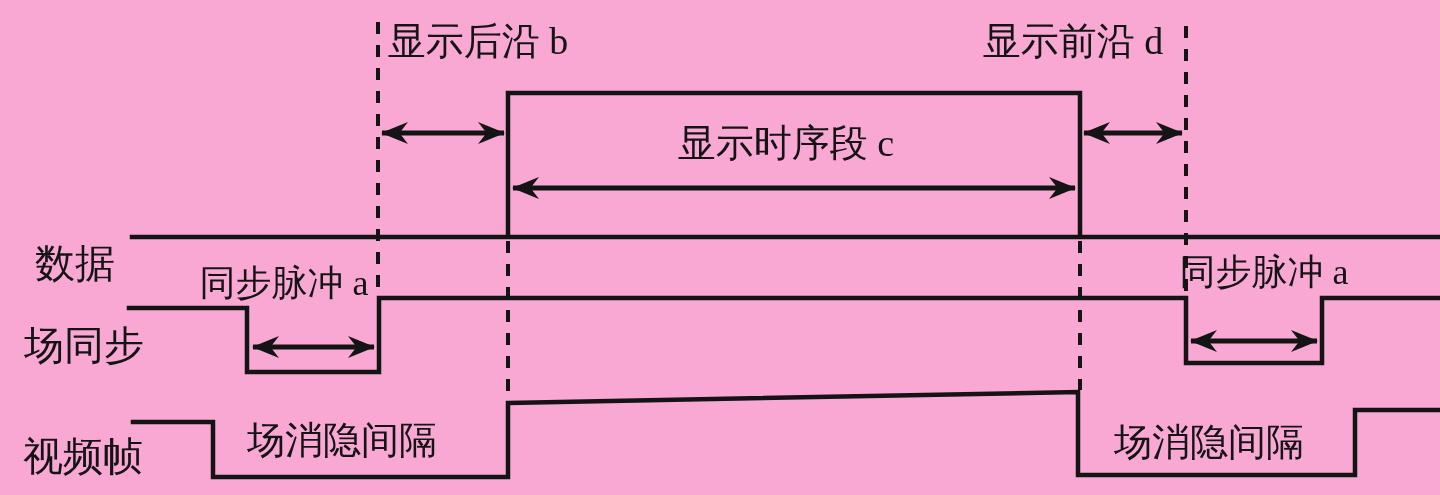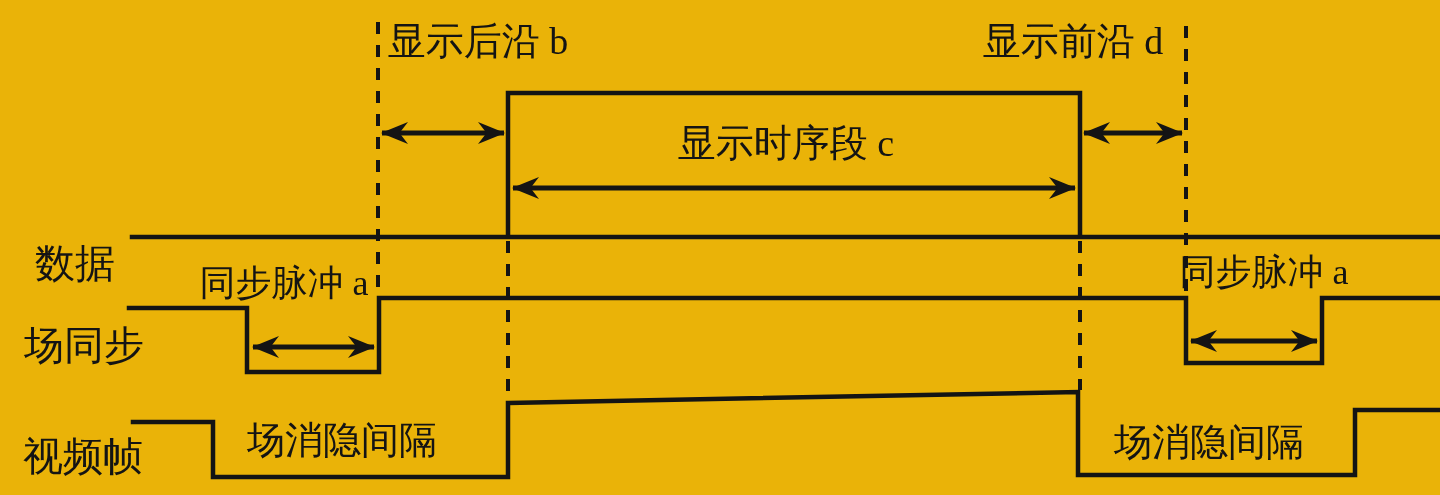--- a/index.html
+++ b/index.html
@@ -11,7 +11,7 @@
     position: relative;
     width: 1440px;
     height: 495px;
-    background: #eab308;
+    background: #f9a8d4;
     overflow: hidden;
     font-family: "Liberation Serif", "DejaVu Serif", serif;
   }

